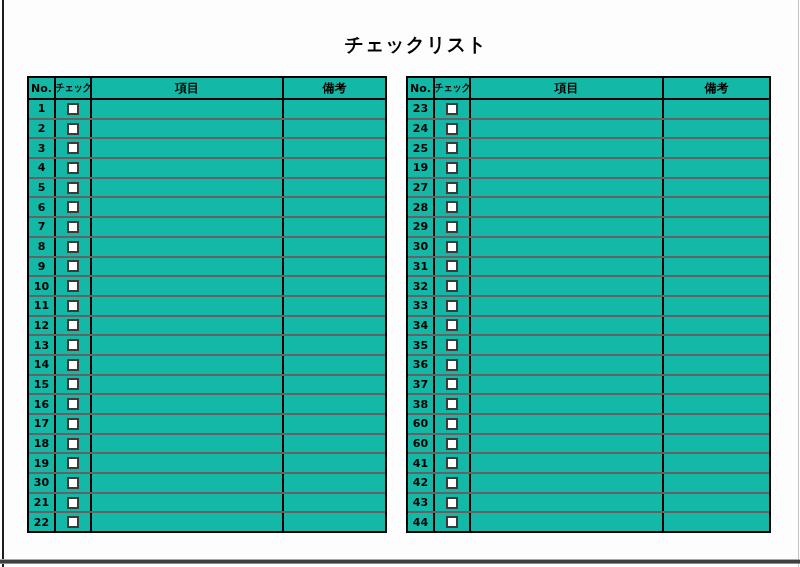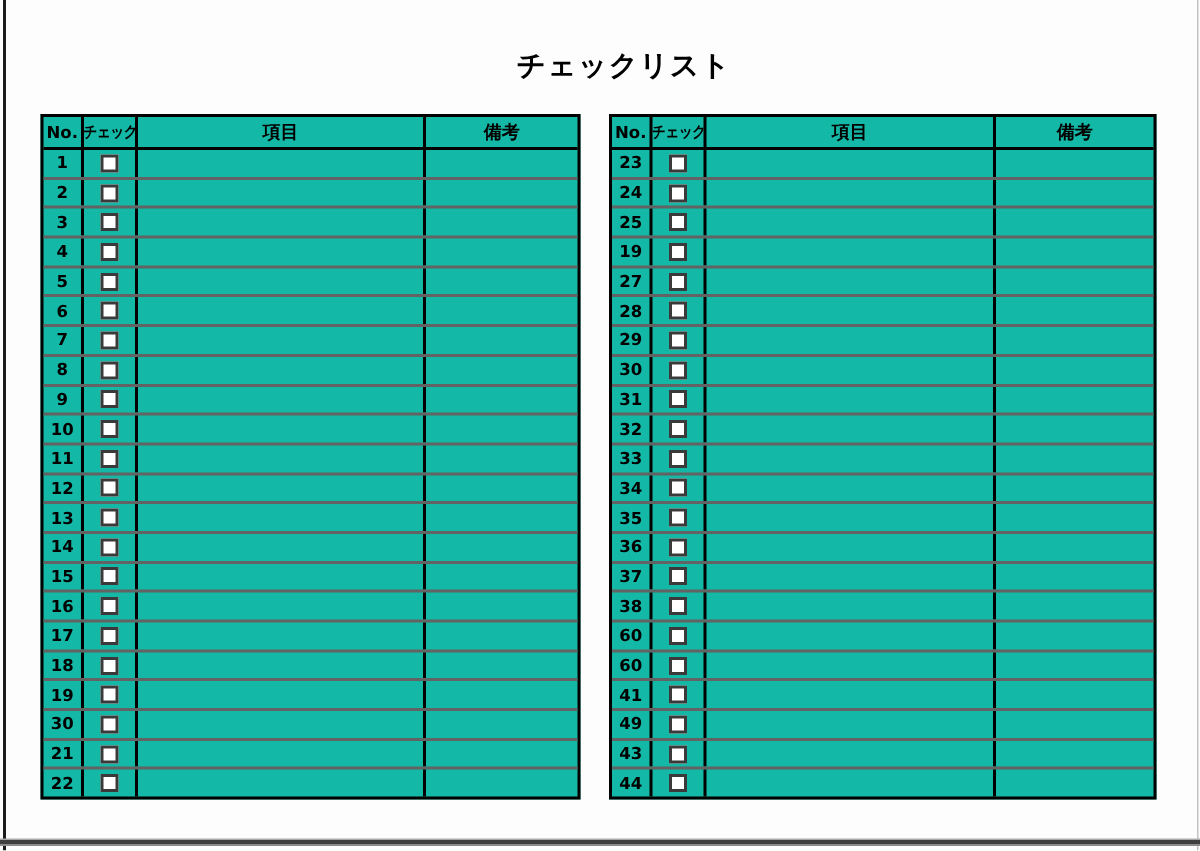--- a/index.html
+++ b/index.html
@@ -419,7 +419,7 @@
           <div class="cell c-remarks"></div>
         </div>
         <div class="row">
-          <div class="cell c-no">49</div>
+          <div class="cell c-no">42</div>
           <div class="cell c-check">
             <span class="checkbox"></span>
           </div>

